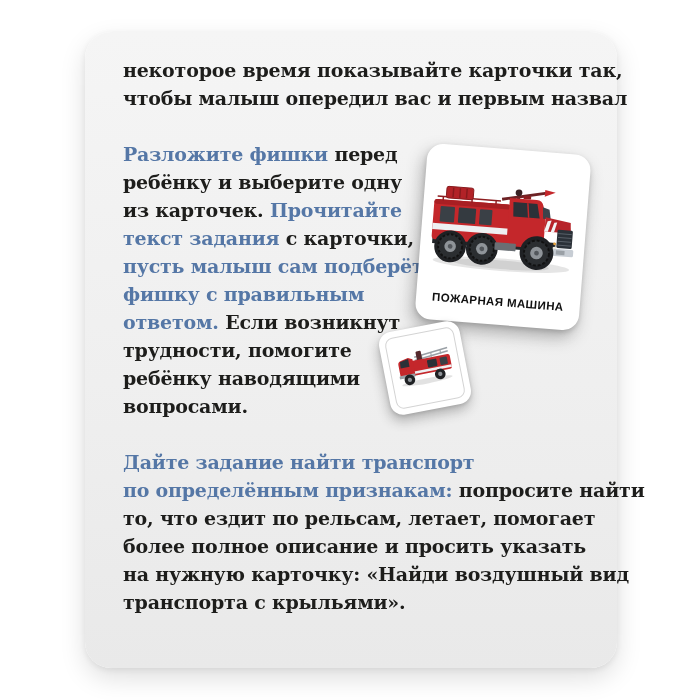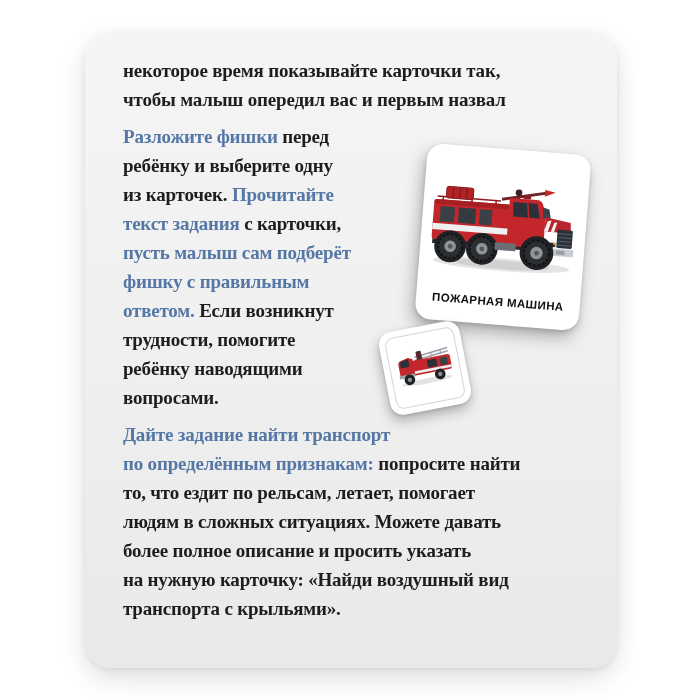--- a/index.html
+++ b/index.html
@@ -24,7 +24,7 @@
   .para + .para{margin-top:8px;}
   .para[data-name="paragraph-task"]{}
   .line{white-space:nowrap;}
-  .seg{color:var(--ink);font-family:Liberation Serif, serif;}
+  .seg{color:var(--ink);}
   .seg.blue{color:var(--accent);}
 
   

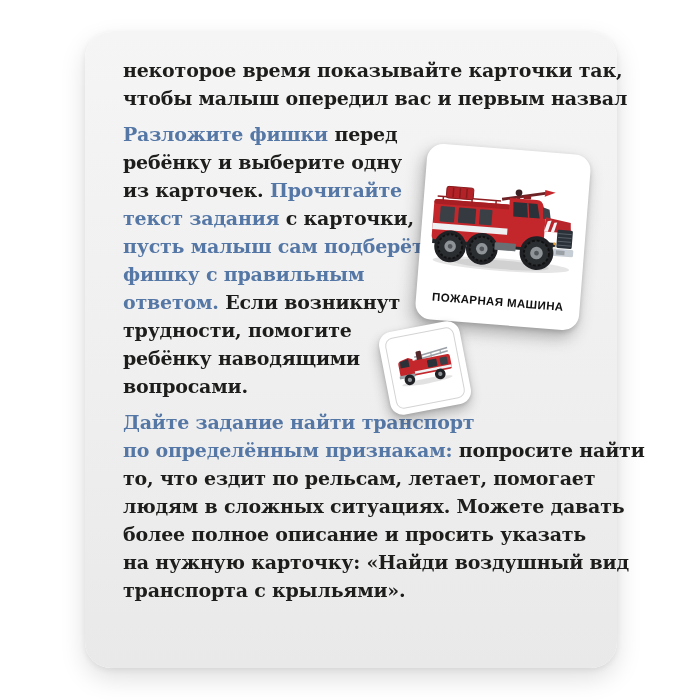--- a/index.html
+++ b/index.html
@@ -21,7 +21,7 @@
     position:absolute;left:38px;top:24px;width:472px;
   }
   .para{font-size:19px;line-height:28px;font-weight:bold;letter-spacing:-0.2px;color:var(--ink);}
-  .para + .para{margin-top:8px;}
+  .para + .para{margin-top:28px;}
   .para[data-name="paragraph-task"]{}
   .line{white-space:nowrap;}
   .seg{color:var(--ink);}

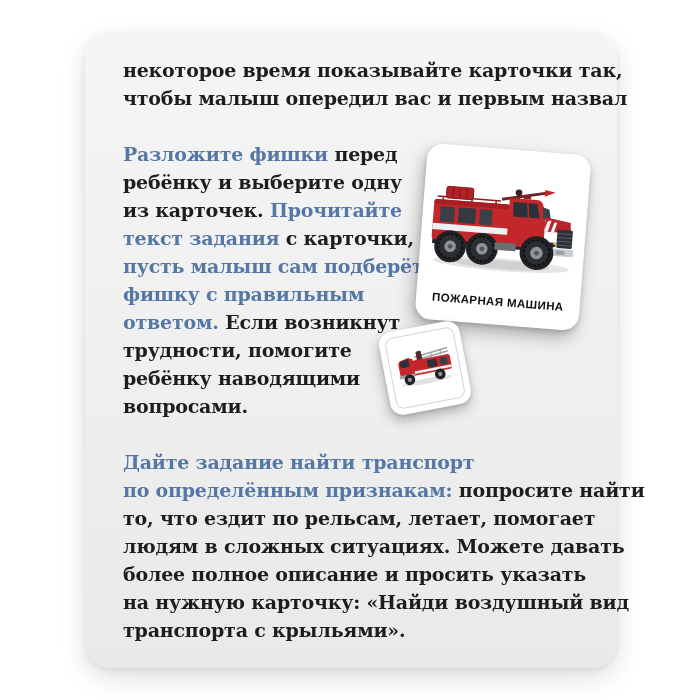--- a/index.html
+++ b/index.html
@@ -82,7 +82,6 @@
           <div class="line" data-name="text-line"><span class="seg blue" data-name="text-segment">Дайте задание найти транспорт</span></div>
           <div class="line" data-name="text-line"><span class="seg blue" data-name="text-segment">по определённым признакам: </span><span class="seg" data-name="text-segment">попросите найти</span></div>
           <div class="line" data-name="text-line"><span class="seg" data-name="text-segment">то, что ездит по рельсам, летает, помогает</span></div>
-          <div class="line" data-name="text-line"><span class="seg" data-name="text-segment">людям в сложных ситуациях. Можете давать</span></div>
           <div class="line" data-name="text-line"><span class="seg" data-name="text-segment">более полное описание и просить указать</span></div>
           <div class="line" data-name="text-line"><span class="seg" data-name="text-segment">на нужную карточку: «Найди воздушный вид</span></div>
           <div class="line" data-name="text-line"><span class="seg" data-name="text-segment">транспорта с крыльями».</span></div>

